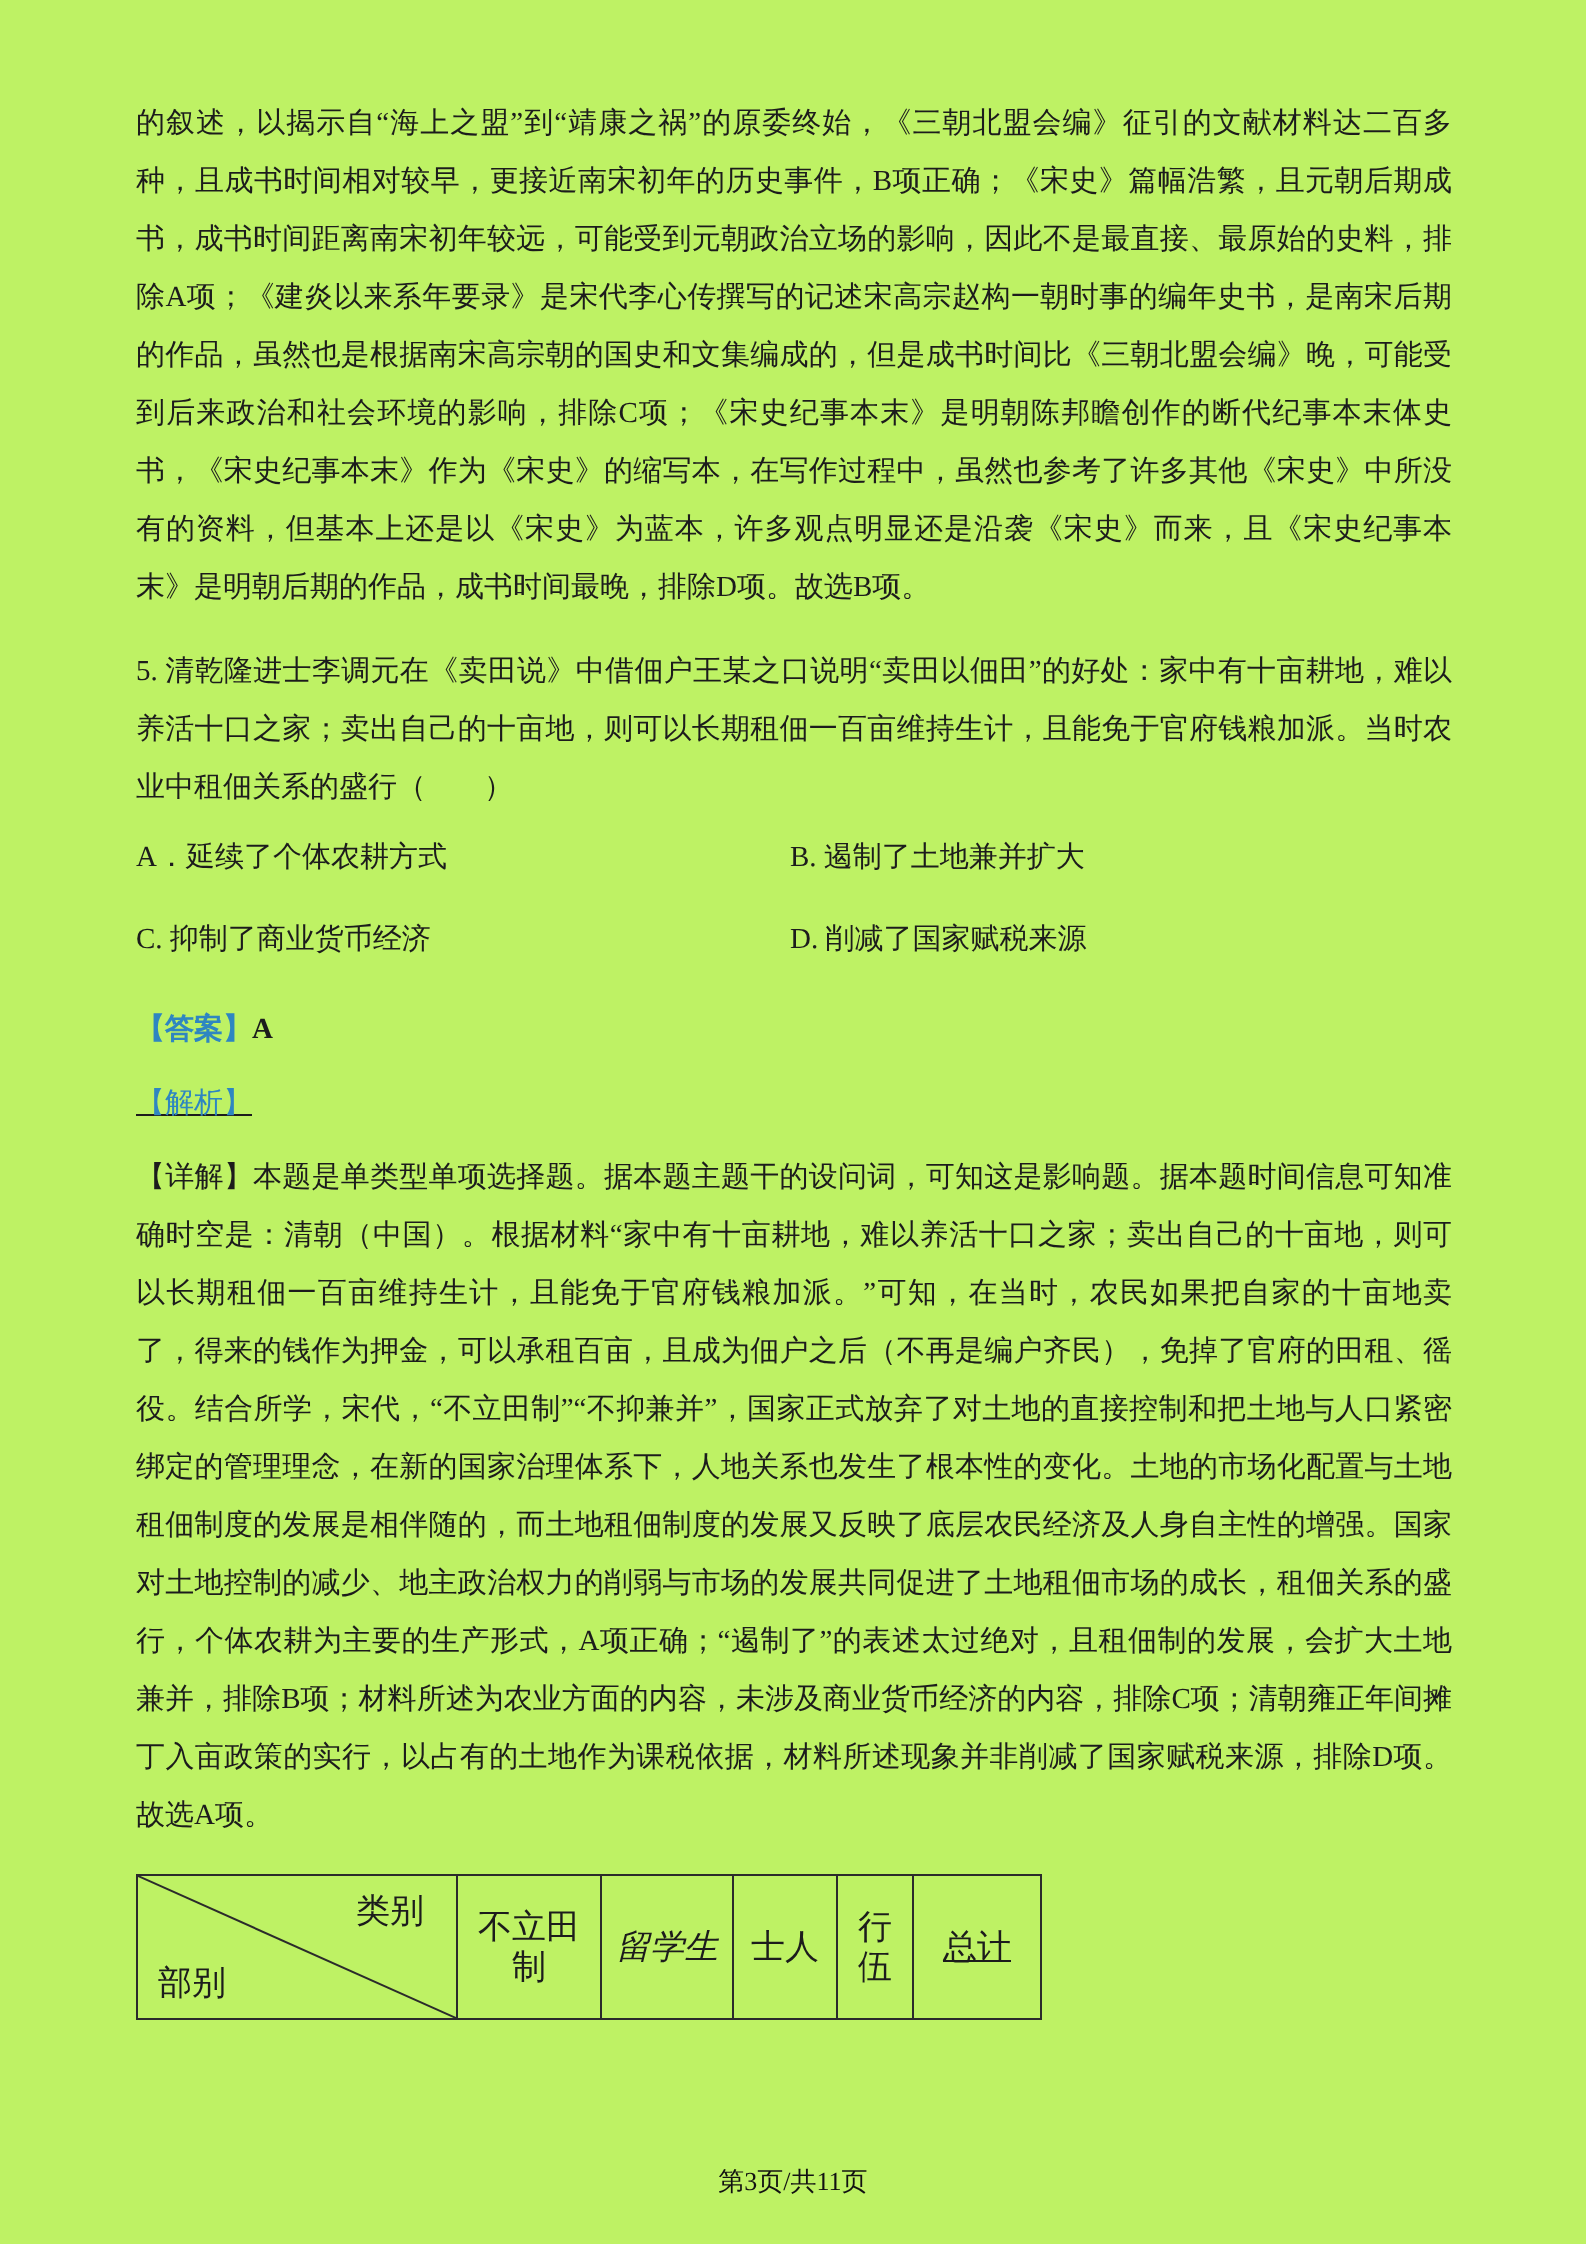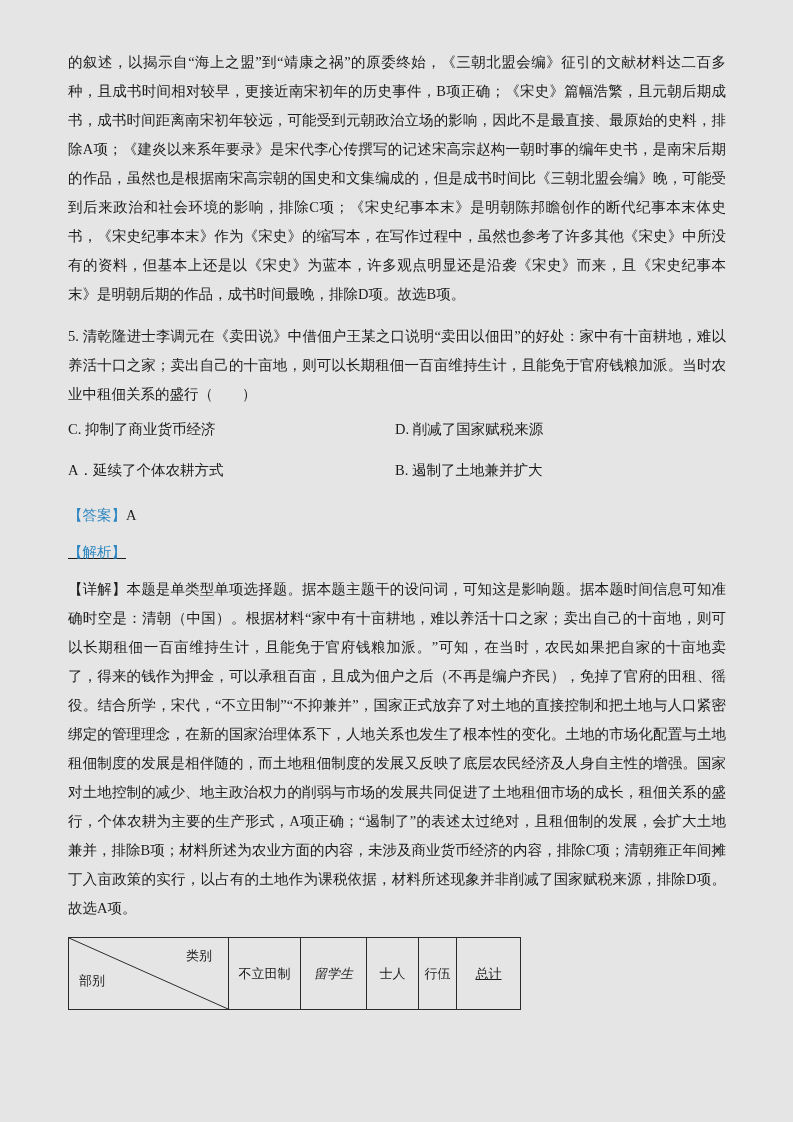--- a/index.html
+++ b/index.html
@@ -5,7 +5,7 @@
   * { box-sizing: border-box; }
   html, body { margin: 0; padding: 0; background: #ffffff; }
   .page {
-    width: 793px; height: 1122px; background: #e5e5e5; position: relative;
+    width: 793px; height: 1122px; background: #bef264; position: relative;
     font-family: "Liberation Serif", "DejaVu Serif", serif;
     color: #1c1c1c; overflow: hidden;
   }

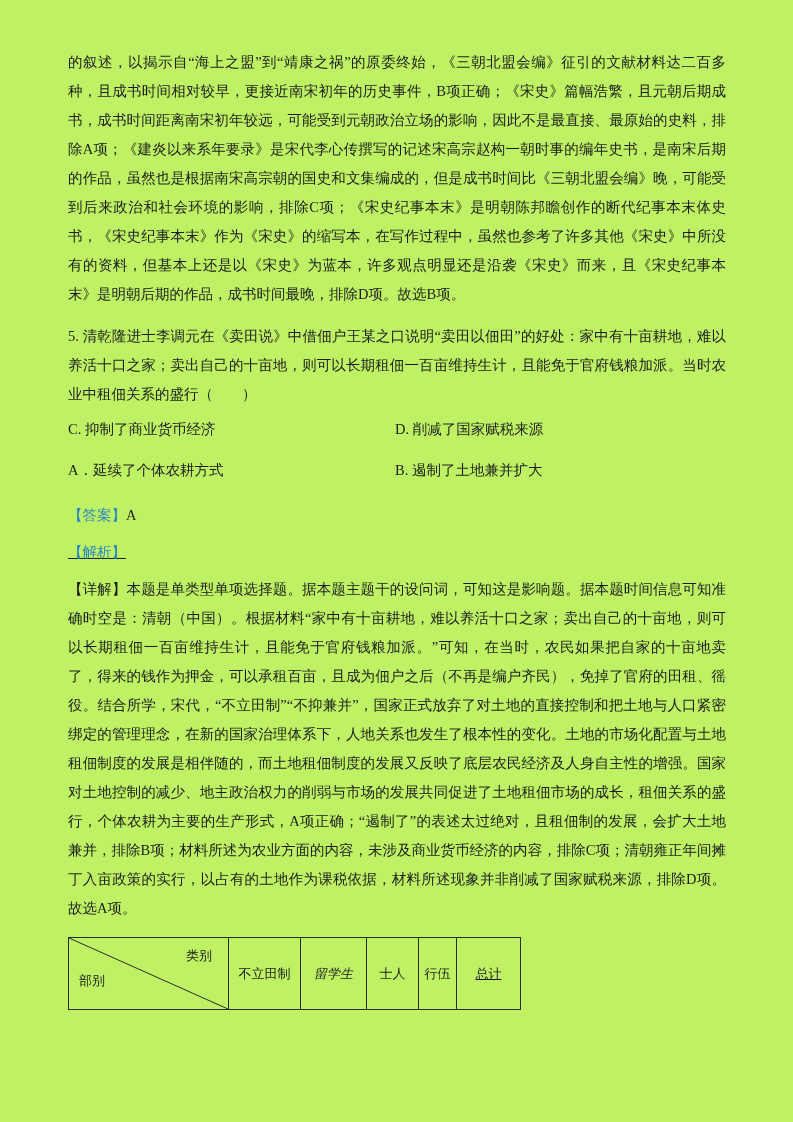--- a/index.html
+++ b/index.html
@@ -51,12 +51,12 @@
 
     <div class="options">
       <div class="option-row">
+        <span class="opt-left">A．延续了个体农耕方式</span>
+        <span class="opt-right">B. 遏制了土地兼并扩大</span>
+      </div>
+      <div class="option-row">
         <span class="opt-left">C. 抑制了商业货币经济</span>
         <span class="opt-right">D. 削减了国家赋税来源</span>
-      </div>
-      <div class="option-row">
-        <span class="opt-left">A．延续了个体农耕方式</span>
-        <span class="opt-right">B. 遏制了土地兼并扩大</span>
       </div>
     </div>
 

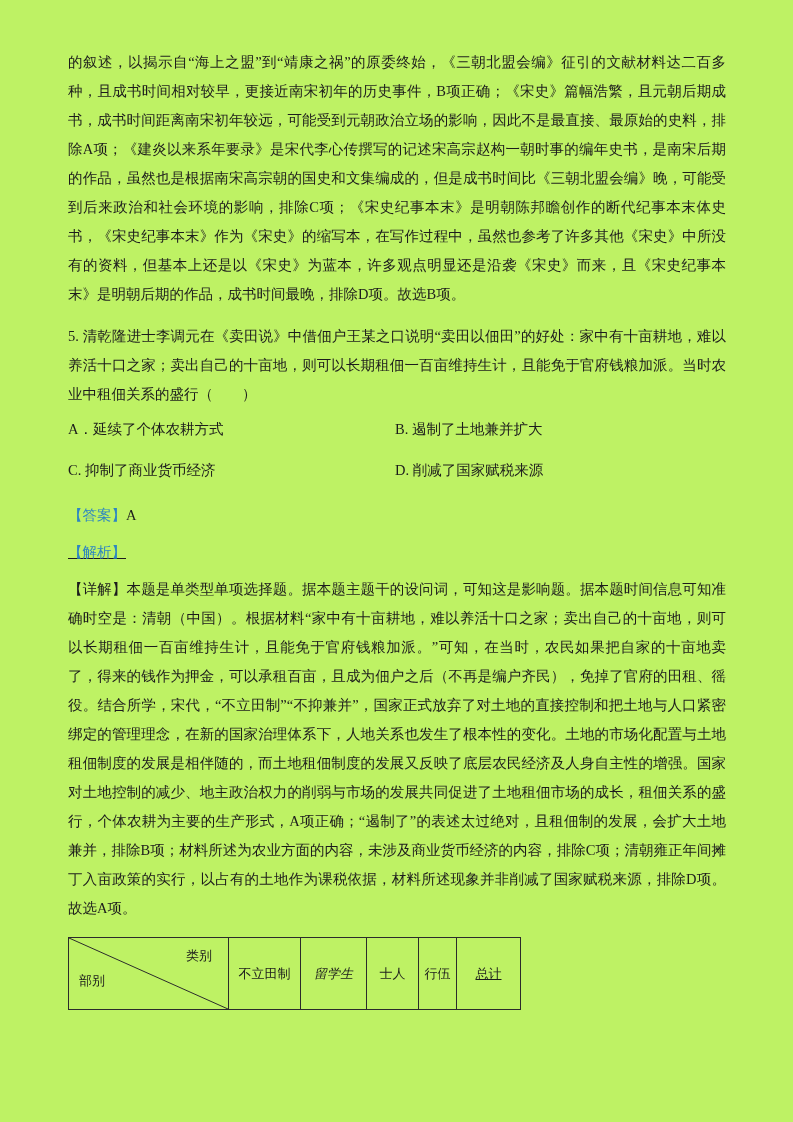--- a/index.html
+++ b/index.html
@@ -20,7 +20,7 @@
   .option-row .opt-left { width: 327px; flex: 0 0 327px; }
   .option-row .opt-right { flex: 1; }
   .blue { color: #2E86C1; }
-  .answer-line { margin: 15px 0 8px 0; }
+  .answer-line { margin: 15px 0 8px 0; font-weight: bold; }
   .analysis-line { margin: 0 0 8px 0; text-decoration: underline; }
   .detail-para { margin: 0 0 14px 0; }
   table.src-table { border-collapse: collapse; margin-top: 8px; table-layout: fixed; }

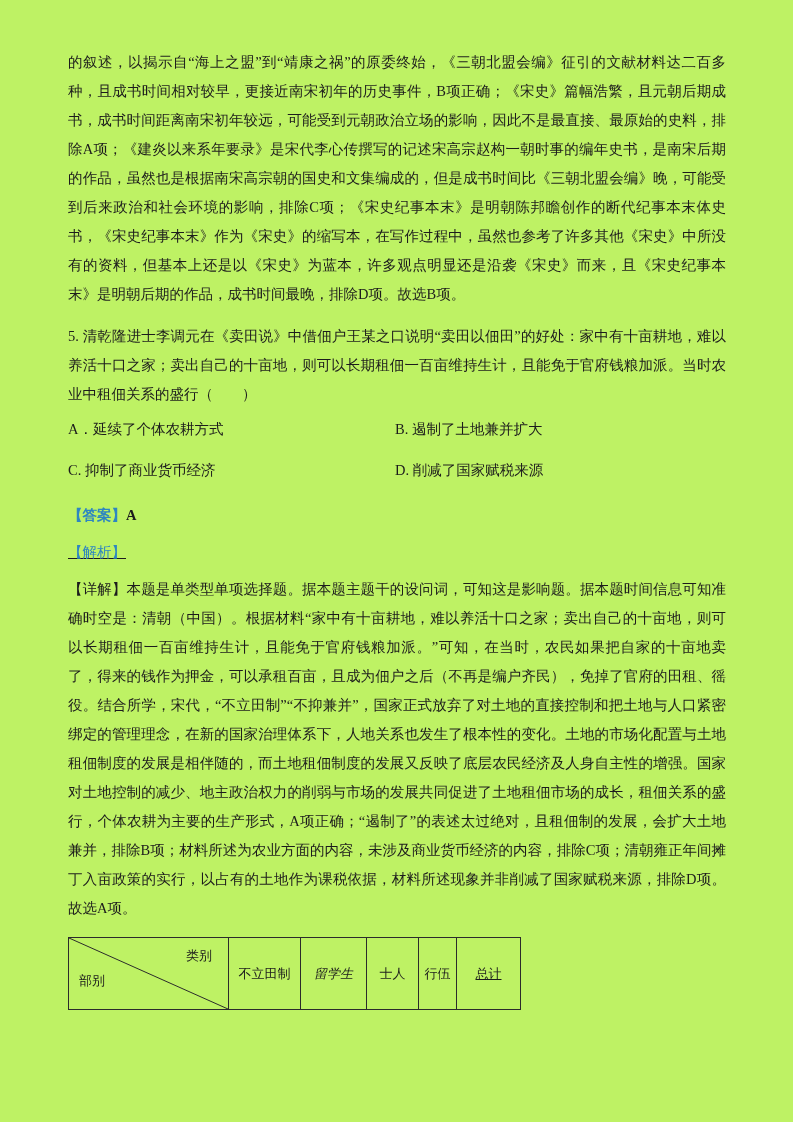--- a/index.html
+++ b/index.html
@@ -26,7 +26,7 @@
   table.src-table { border-collapse: collapse; margin-top: 8px; table-layout: fixed; }
   .src-table td {
     border: 1.3px solid #2b2b2b; height: 72px; text-align: center;
-    vertical-align: middle; font-size: 13px; padding: 0 4px; line-height: 20px;
+    vertical-align: middle; font-size: 17px; padding: 0 4px; line-height: 20px;
   }
   .diag-cell { width: 160px; position: relative; padding: 0; }
   .c-w1 { width: 72px; } .c-w2 { width: 66px; font-style: italic; } .c-w3 { width: 52px; margin-left: 20px; }

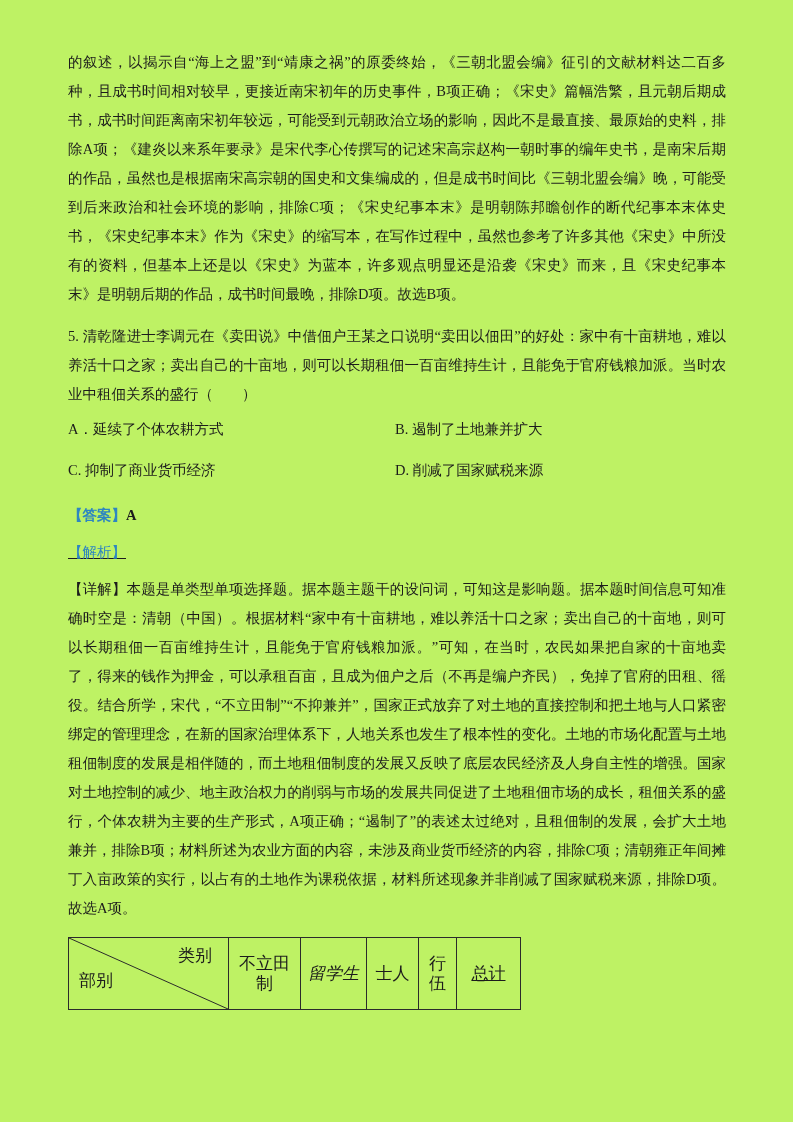--- a/index.html
+++ b/index.html
@@ -33,7 +33,7 @@
   .c-w4 { width: 38px; } .c-w5 { width: 64px; text-decoration: underline; }
   .diag-svg { position: absolute; top: 0; left: 0; width: 100%; height: 100%; display: block; }
   .corner-top { position: absolute; top: 9px; right: 16px; line-height: 18px; }
-  .corner-bottom { position: absolute; bottom: 18px; left: 10px; line-height: 18px; font-family: Liberation Mono, monospace; }
+  .corner-bottom { position: absolute; bottom: 8px; left: 10px; line-height: 18px; }
   .footer {
     position: absolute; bottom: 22px; left: 0; width: 100%;
     text-align: center; font-size: 13px; color: #111;

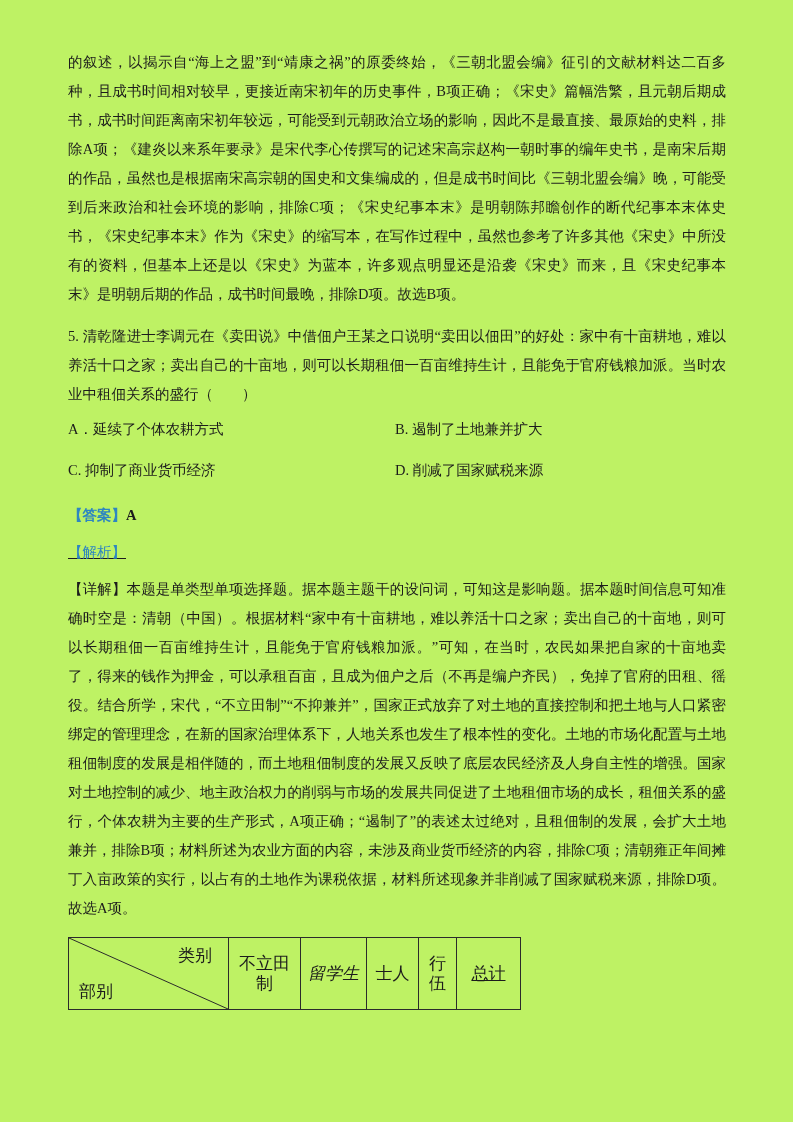--- a/index.html
+++ b/index.html
@@ -92,6 +92,7 @@
 
   </div>
 
+  <div class="footer">第3页/共11页</div>
 </div>
 
 </body></html>

